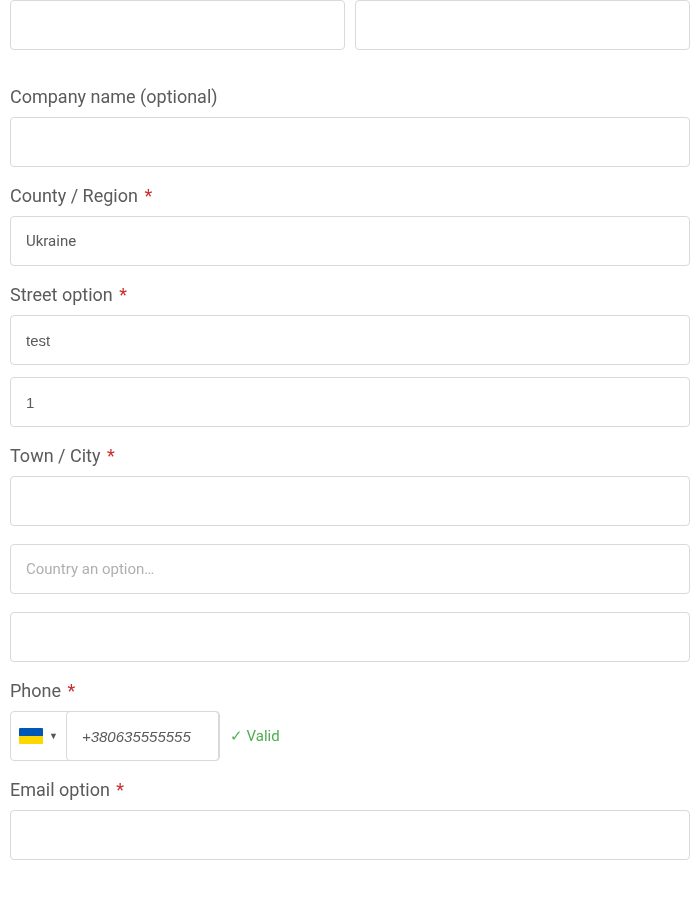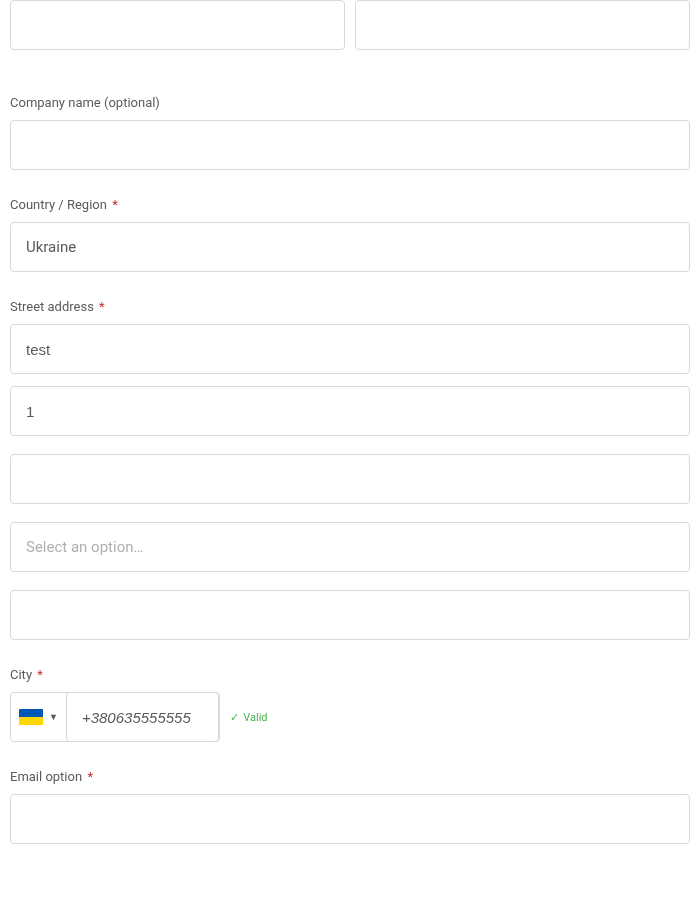--- a/index.html
+++ b/index.html
@@ -29,8 +29,7 @@
       display: block;
       margin-bottom: 10px;
       color: #5b5b5b;
-      font-size: 13px;
-      margin-top: 27px;
+      font-size: 18px;
     }
     .required {
       color: #c92c2c;

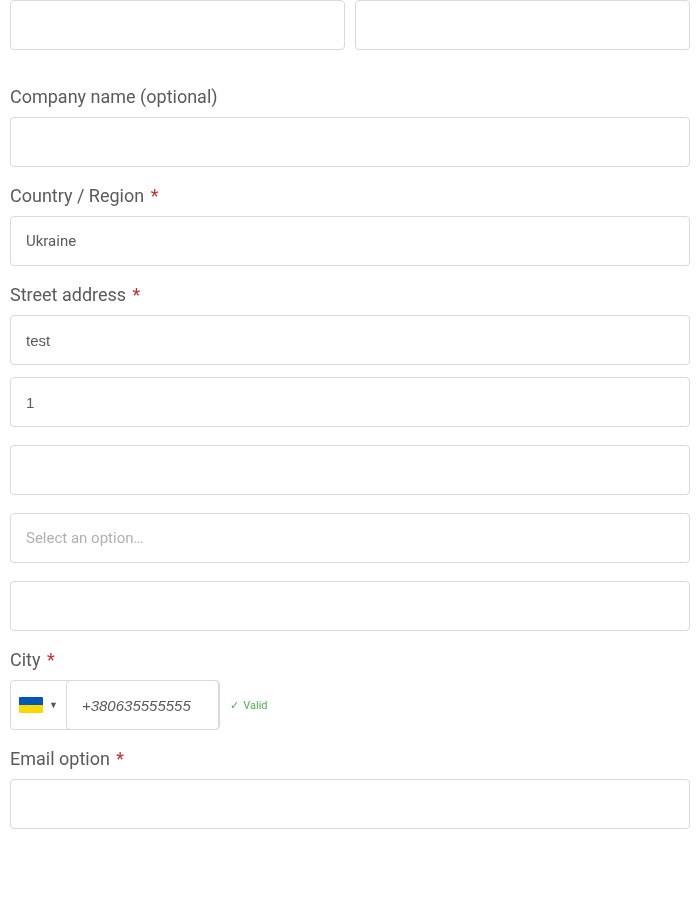--- a/index.html
+++ b/index.html
@@ -127,7 +127,7 @@
 
 <div class="field-wrap">
   <label>
-    <span>Country / Region</span>
+    <span>County / Region</span>
     <span class="required">*</span>
   </label>
   <div class="select-display">

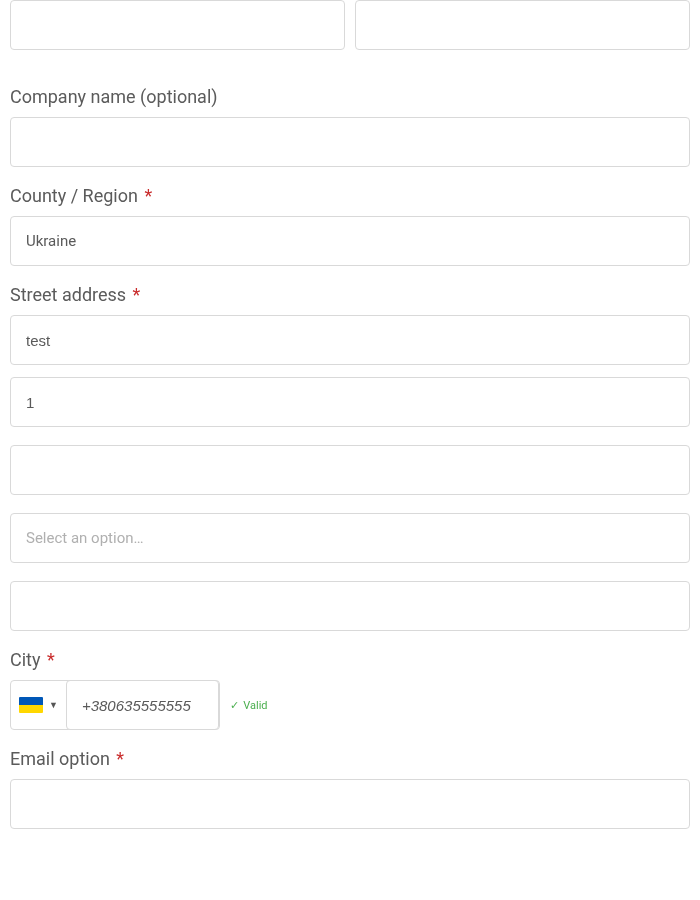--- a/index.html
+++ b/index.html
@@ -137,7 +137,7 @@
 
 <div class="field-wrap">
   <label>
-    <span>Street address</span>
+    <span>Street option</span>
     <span class="required">*</span>
   </label>
   <input type="text" value="test" style="">

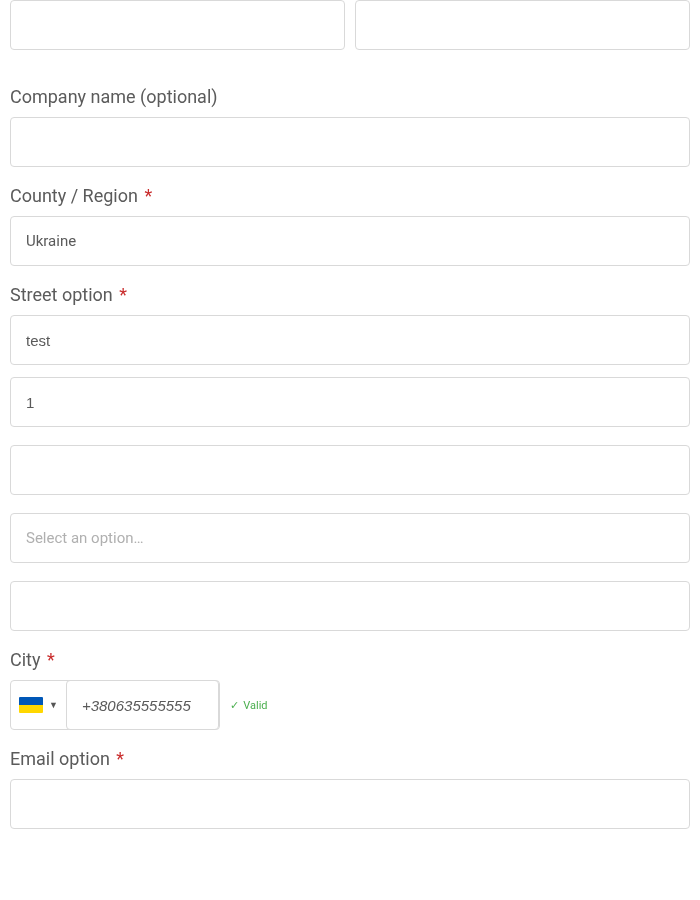--- a/index.html
+++ b/index.html
@@ -145,6 +145,10 @@
 </div>
 
 <div class="field-wrap">
+  <label>
+    <span>Town / City</span>
+    <span class="required">*</span>
+  </label>
   <input type="text" value="" style="">
 </div>
 

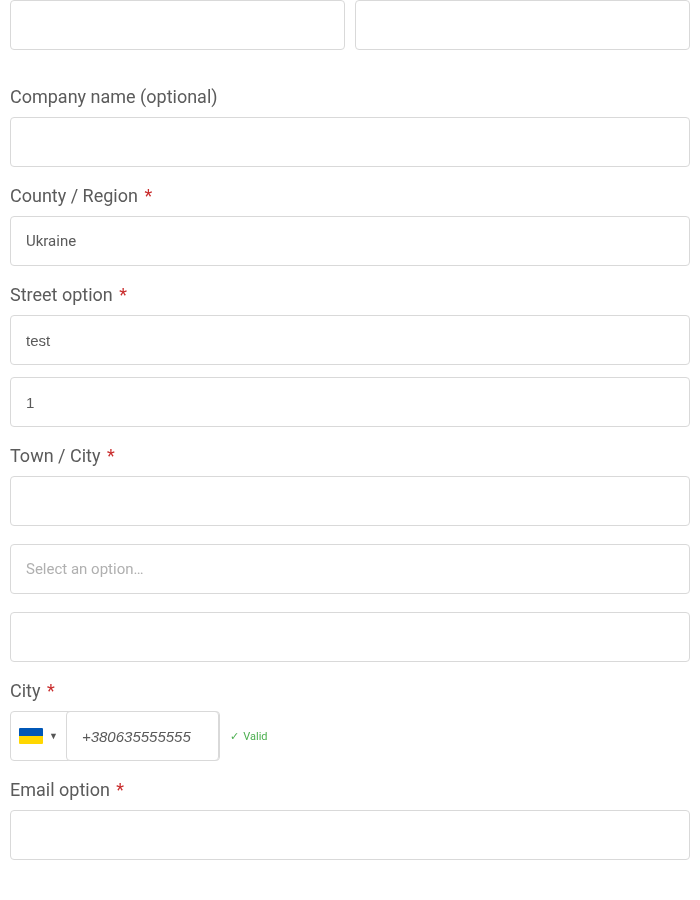--- a/index.html
+++ b/index.html
@@ -154,7 +154,7 @@
 
 <div class="field-wrap">
   <div class="select-display">
-    <span class="placeholder-text">Select an option…</span>
+    <span class="placeholder-text">Country an option…</span>
   </div>
 </div>
 

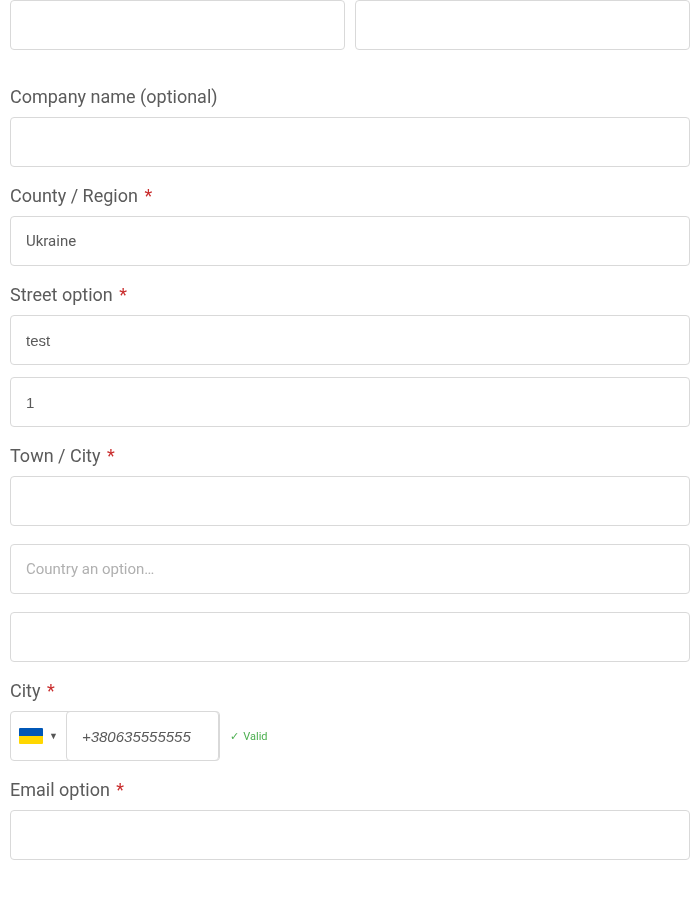--- a/index.html
+++ b/index.html
@@ -164,7 +164,7 @@
 
 <div class="field-wrap">
   <label>
-    <span>City</span>
+    <span>Phone</span>
     <span class="required">*</span>
   </label>
   <div class="phone-row">

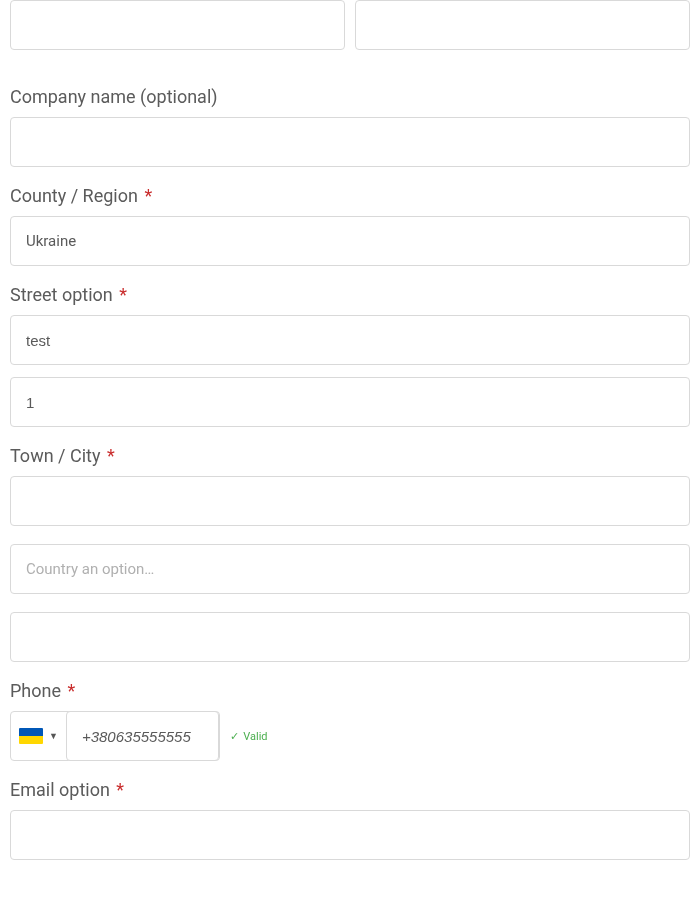--- a/index.html
+++ b/index.html
@@ -99,7 +99,7 @@
     }
     .valid-badge {
       color: #4caf50;
-      font-size: 11px;
+      font-size: 15px;
     }
     .valid-badge .check {
       margin-right: 4px;

